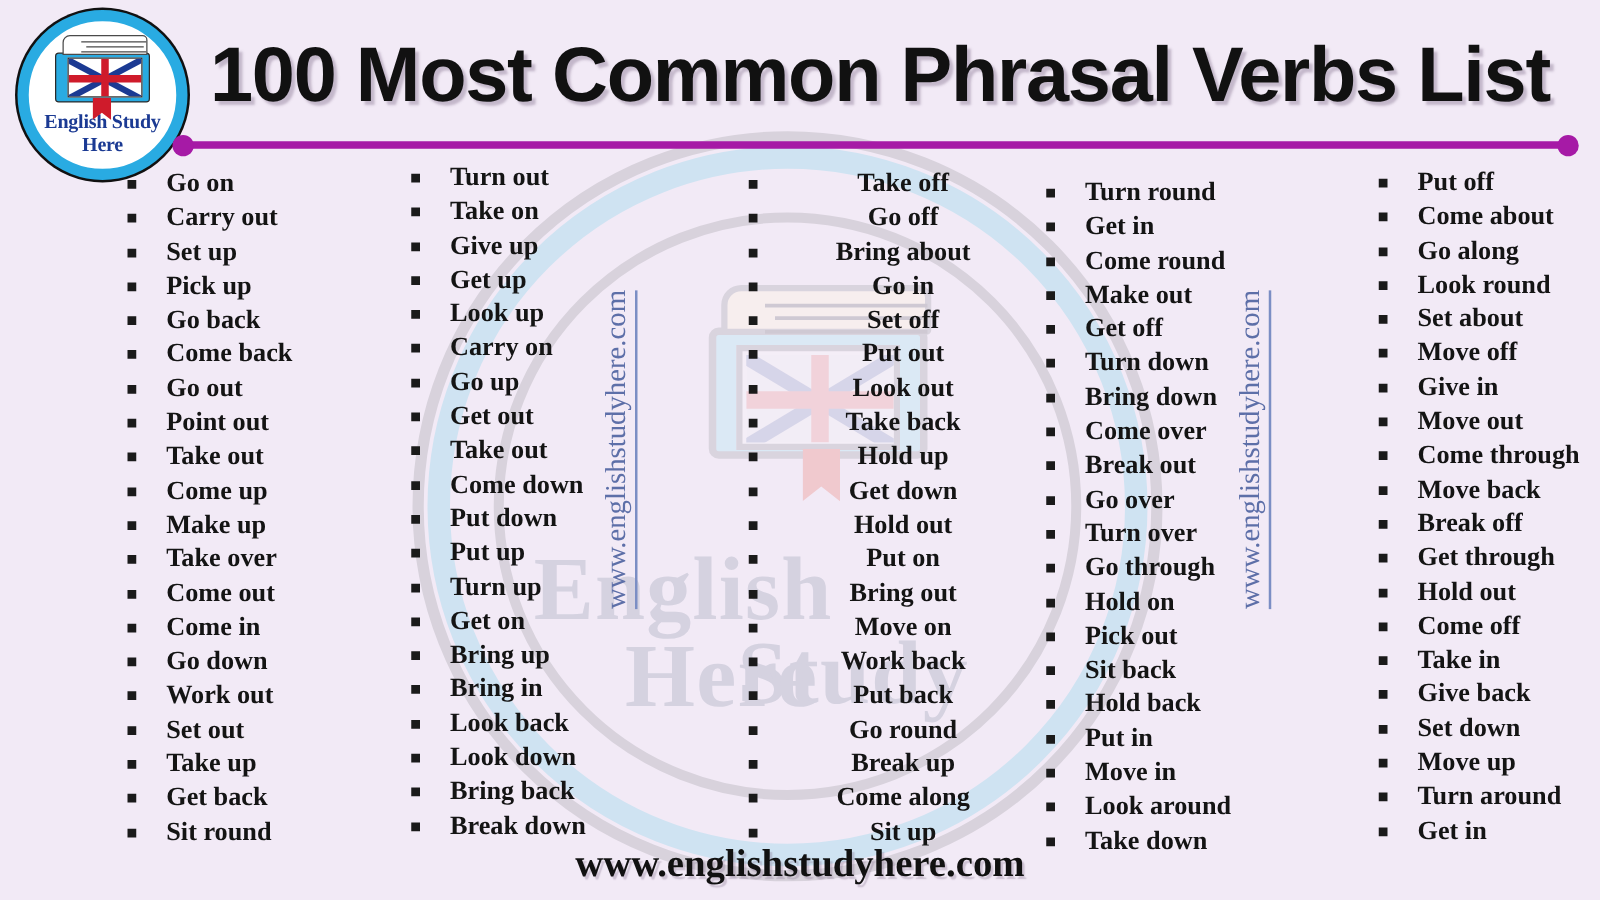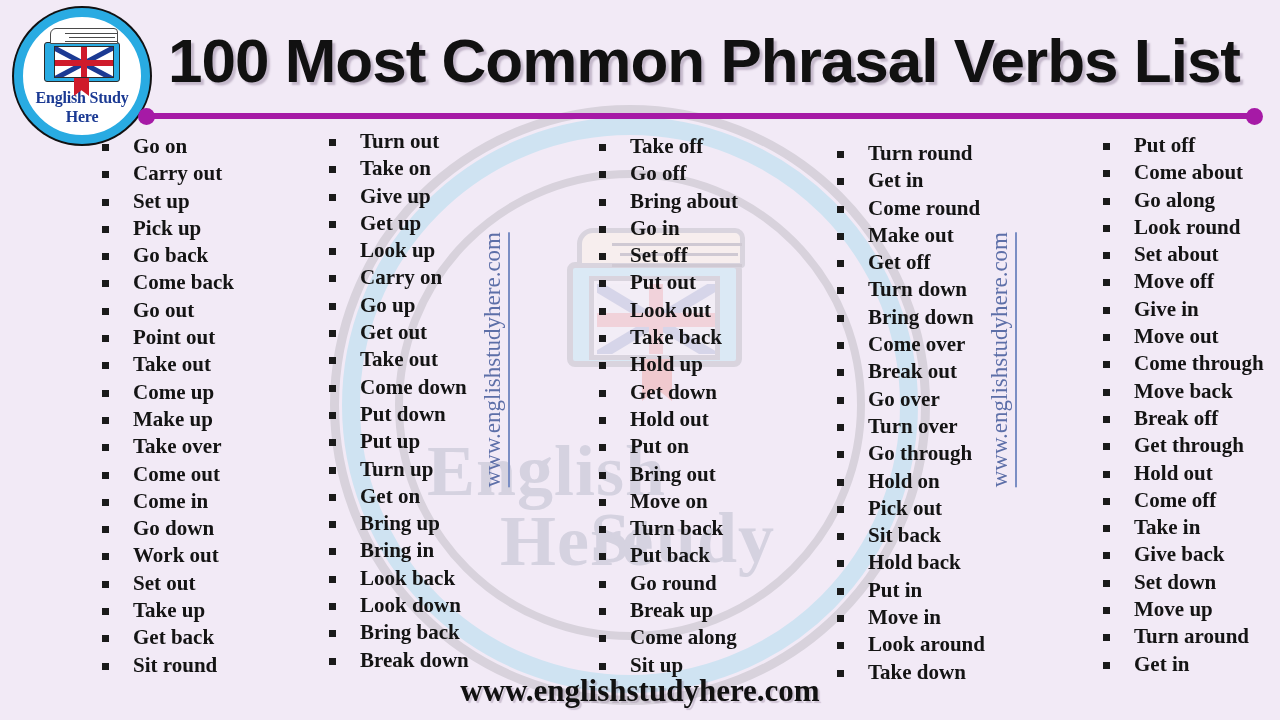--- a/index.html
+++ b/index.html
@@ -268,7 +268,7 @@
   }
   .col-1 { width: 257px; padding-left: 48px; padding-top: 5px; }
   .col-2 { width: 272px; padding-left: 18px; padding-top: 0px; }
-  .col-3 { width: 238px; padding-left: 16px; padding-top: 5px; }
+  .col-3 { width: 238px; padding-left: 16px; padding-top: 5px; text-align: center; }
   .col-4 { width: 268px; padding-left: 16px; padding-top: 12px; }
   .col-5 { width: 245px; padding-left: 14px; padding-top: 4px; }
 

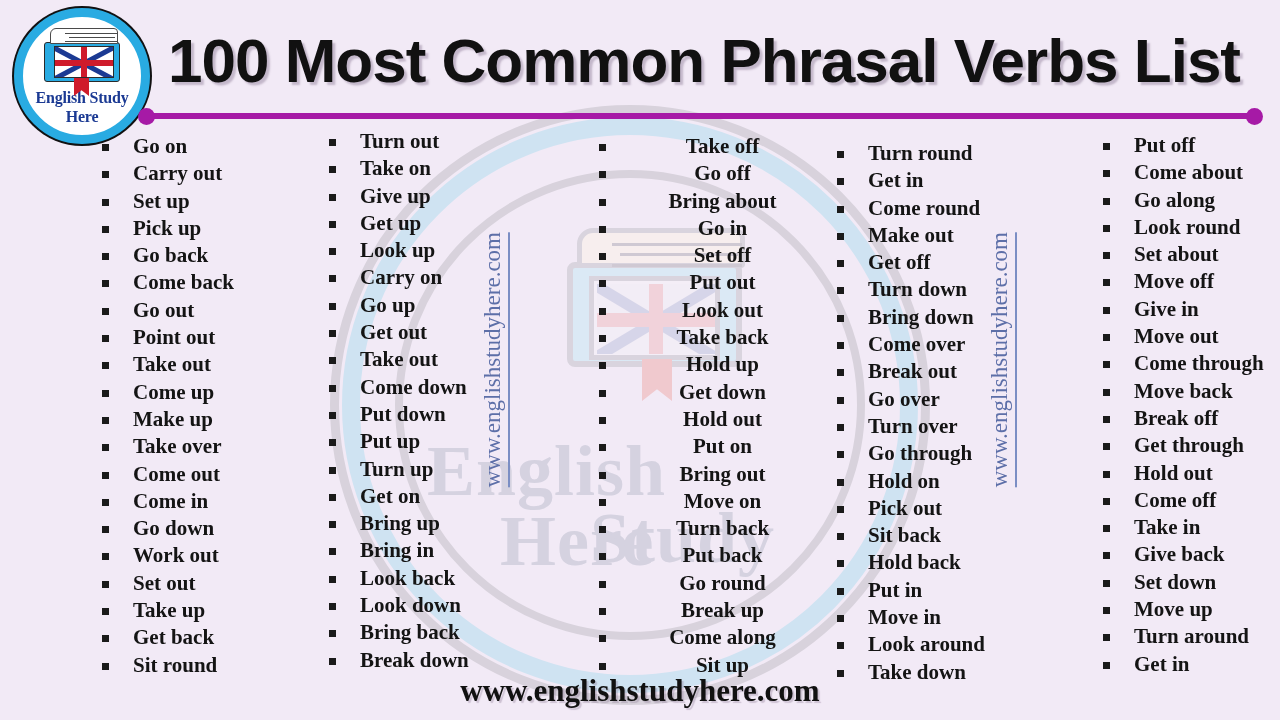--- a/index.html
+++ b/index.html
@@ -453,7 +453,7 @@
       <li>Put on</li>
       <li>Bring out</li>
       <li>Move on</li>
-      <li>Turn back</li>
+      <li>Work back</li>
       <li>Put back</li>
       <li>Go round</li>
       <li>Break up</li>

